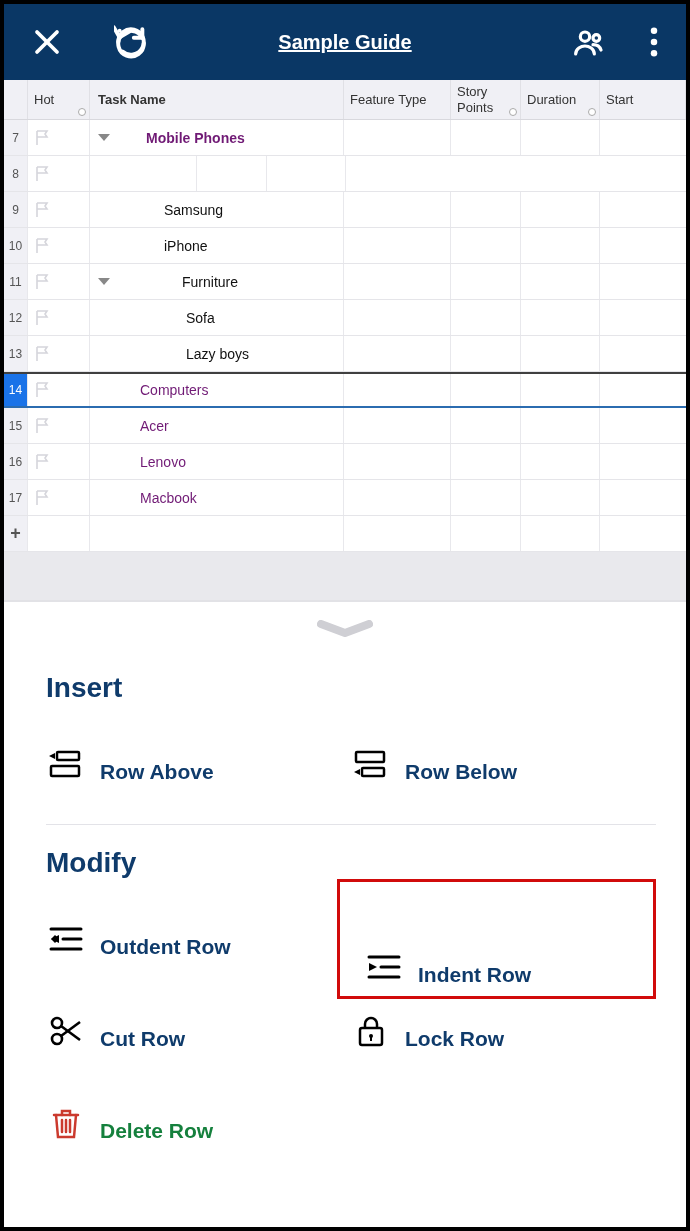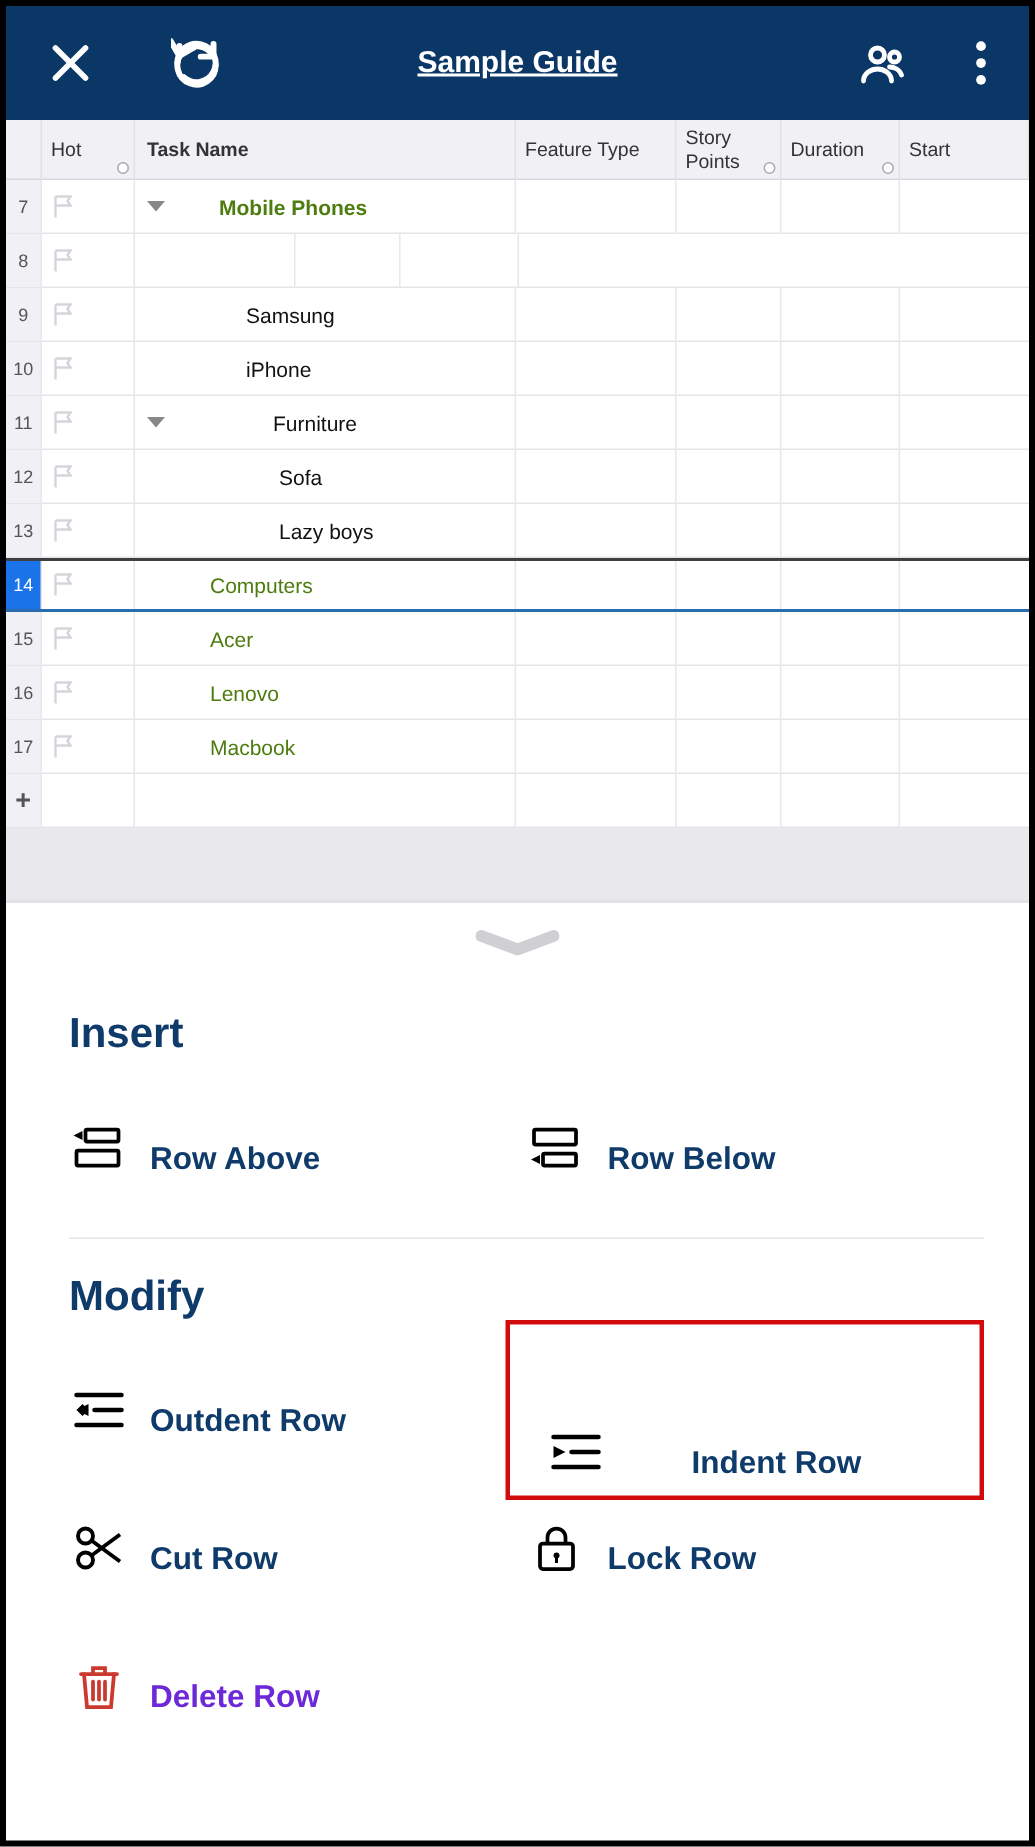--- a/index.html
+++ b/index.html
@@ -100,7 +100,7 @@
   display: inline-block;
 }
 .task-text { white-space: nowrap; }
-.indent-0 { padding-left: 30px; font-weight: 700; color: #4d7c0f; }
+.indent-0 { padding-left: 30px; font-weight: 700; color: #701a75; }
 .indent-1 { padding-left: 66px; color: #111; }
 .indent-2 { padding-left: 88px; color: #111; }
 .expander {

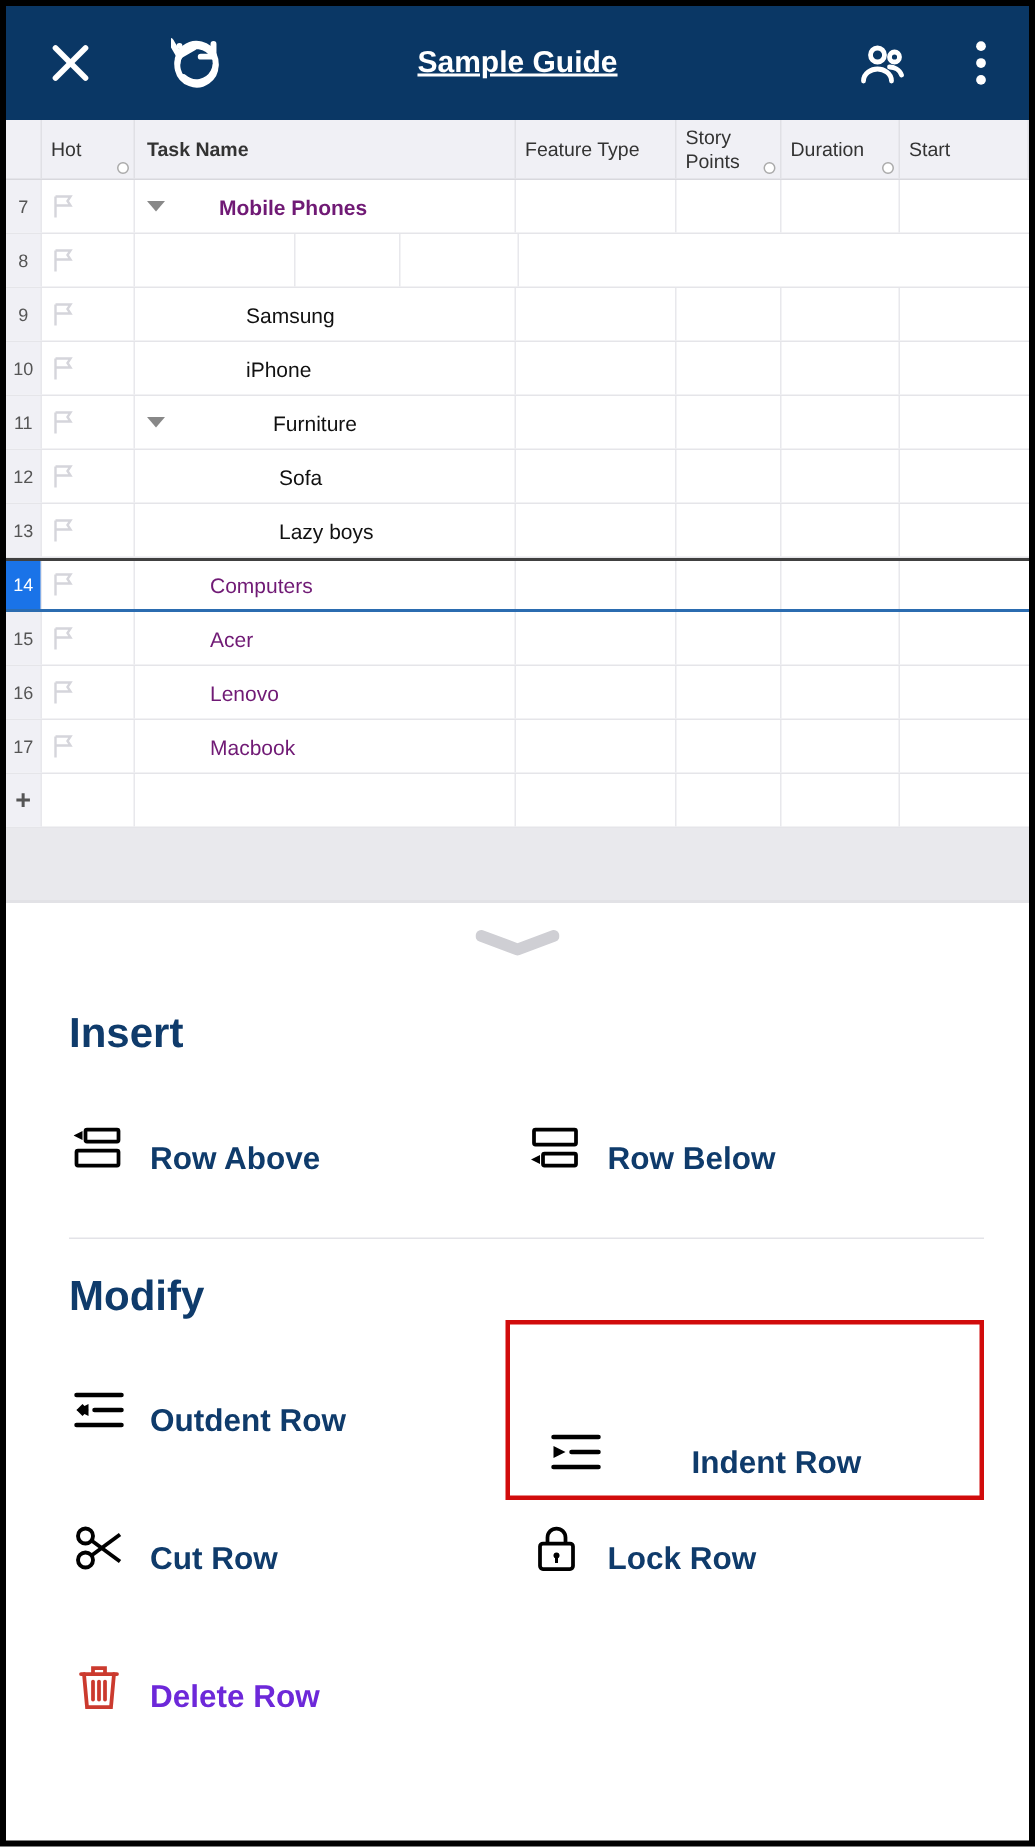--- a/index.html
+++ b/index.html
@@ -174,7 +174,6 @@
   padding: 9px 24px !important;
   margin: -14px 0 -14px -14px;
   width: calc(50% + 14px);
-  gap: 43px;
 }
 </style>
 </head>

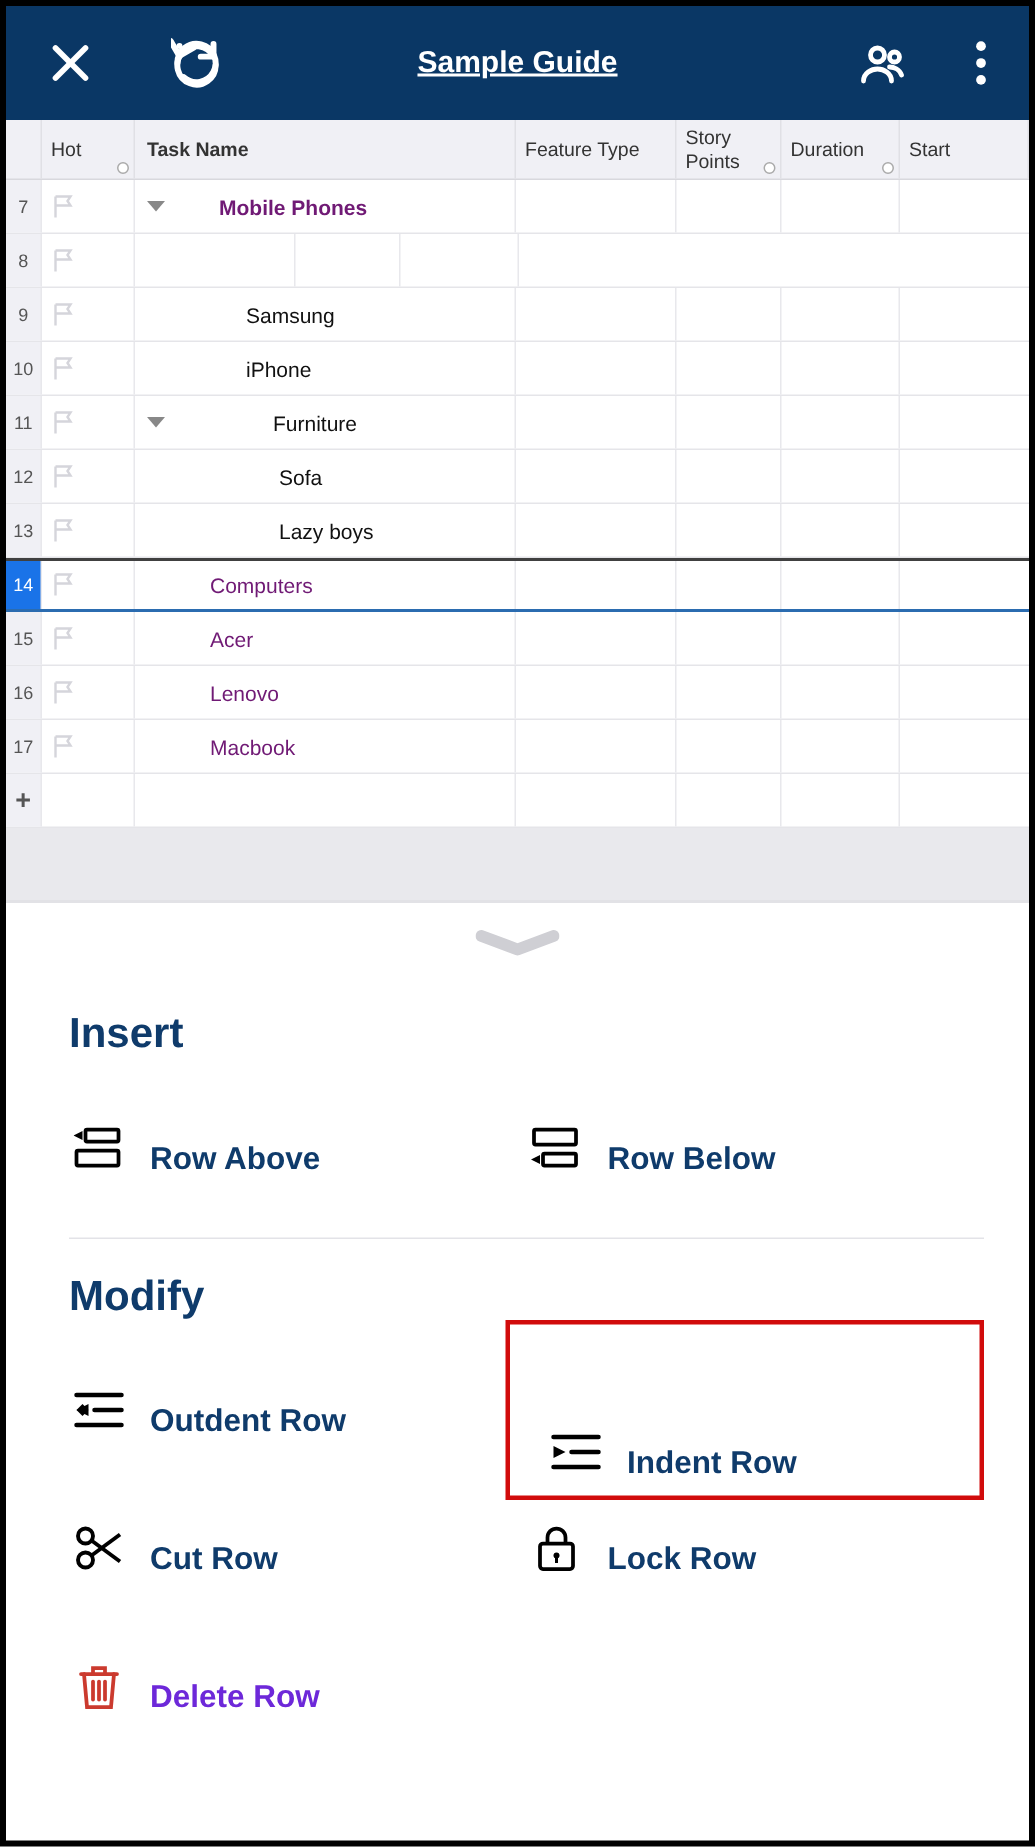--- a/index.html
+++ b/index.html
@@ -163,7 +163,7 @@
   font-size: 21px;
   font-weight: 600;
 }
-.action-item.danger .label { color: #6d28d9; }
+.action-item.danger .label { color: #15803d; }
 .hr {
   border: none;
   border-top: 1px solid #e3e3e8;

